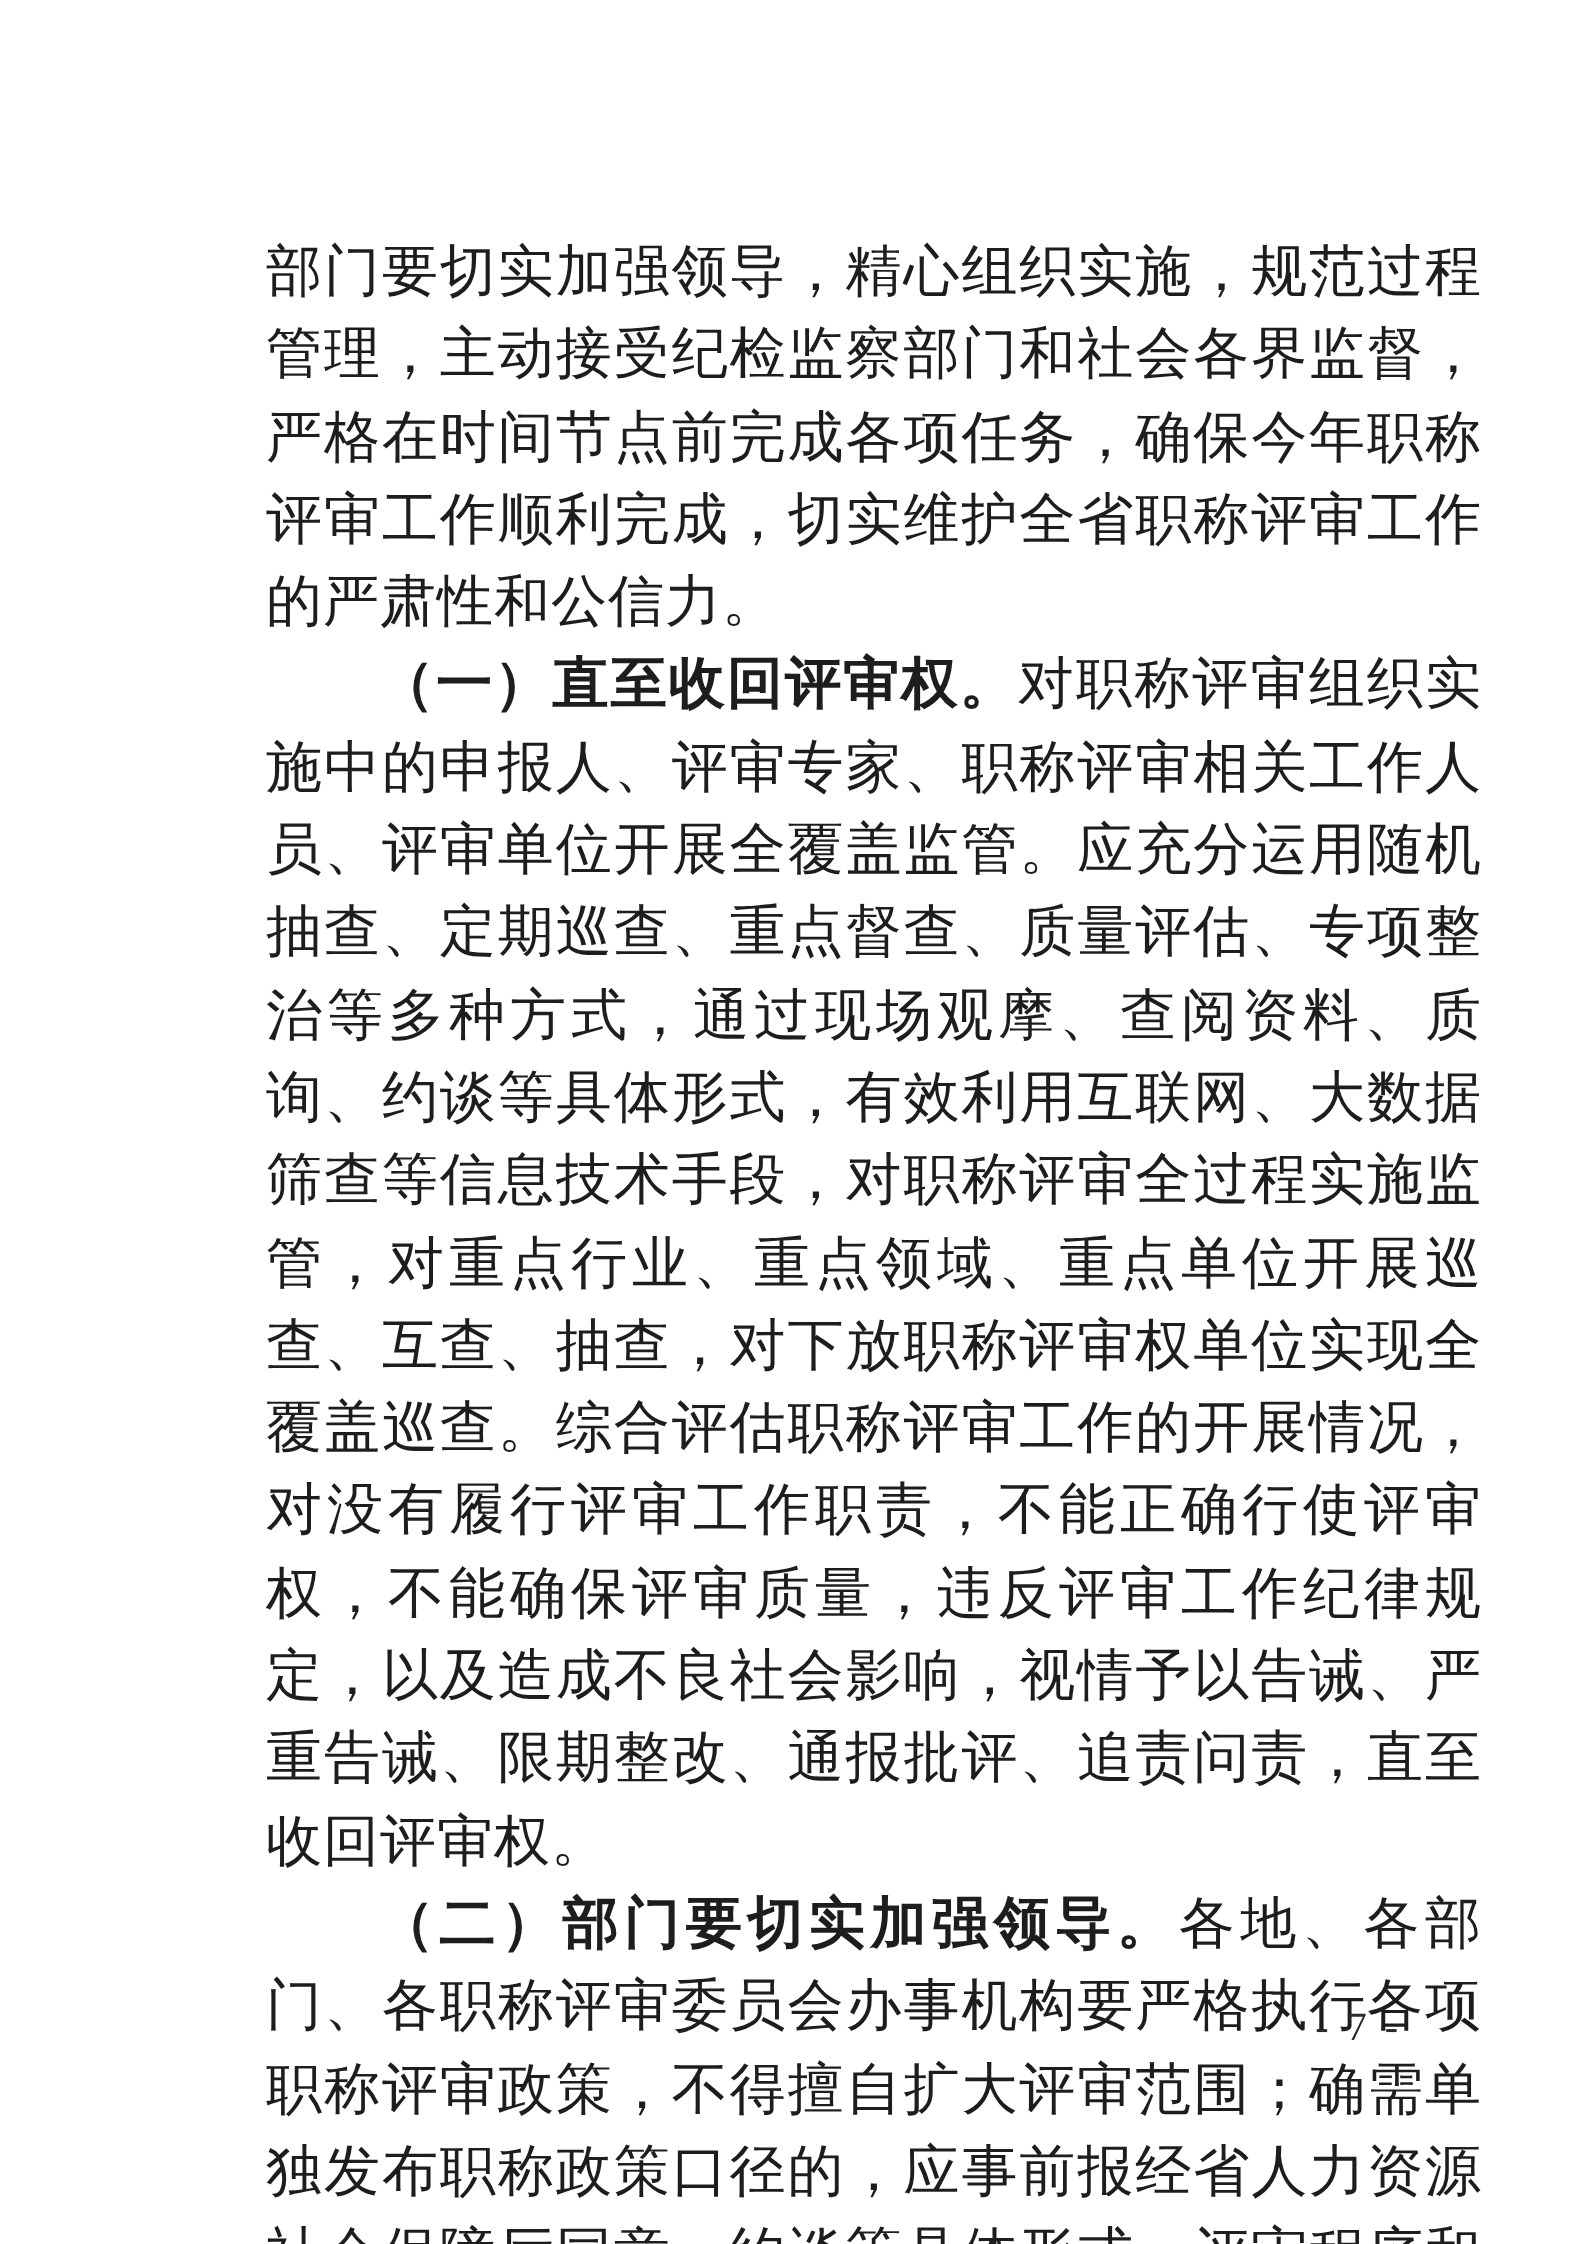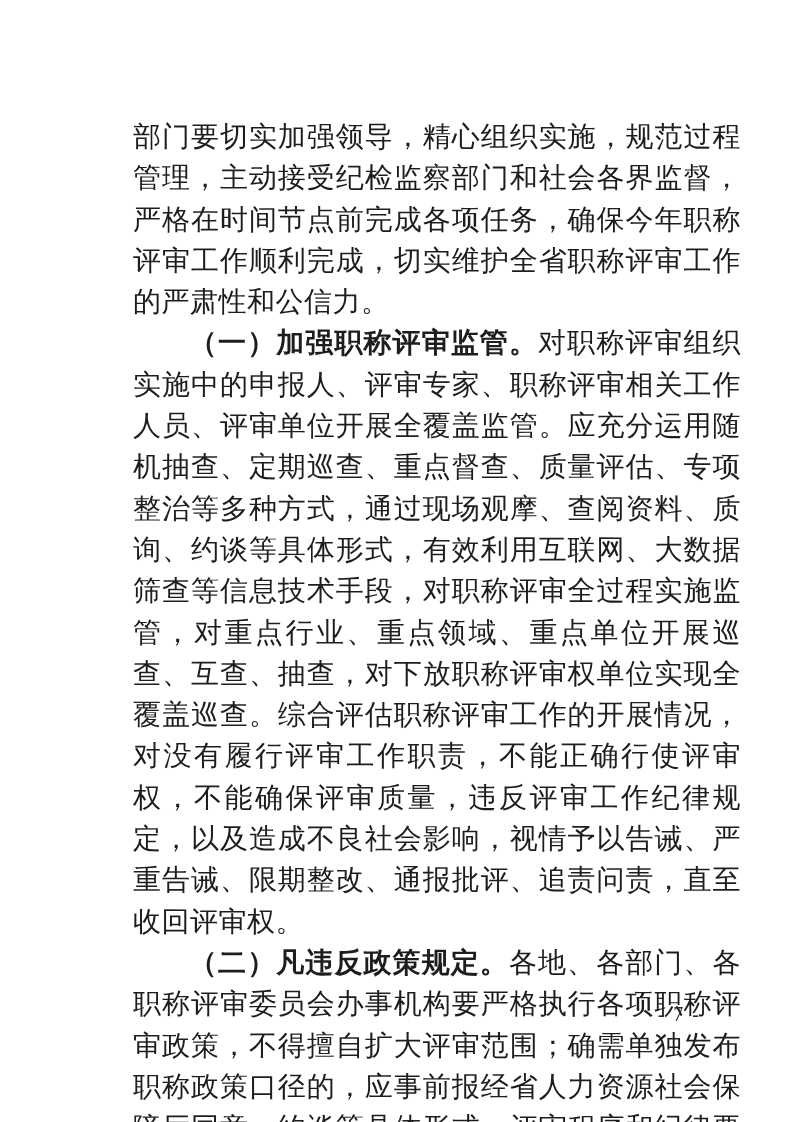--- a/index.html
+++ b/index.html
@@ -54,7 +54,7 @@
 <div class="page">
   <div class="text-block">
     <p class="para"><span class="body-text">部门要切实加强领导，精心组织实施，规范过程管理，主动接受纪检监察部门和社会各界监督，严格在时间节点前完成各项任务，确保今年职称评审工作顺利完成，切实维护全省职称评审工作的严肃性和公信力。</span></p>
-    <p class="para indent"><span class="section-heading">（一）加强职称评审监管。</span><span class="body-text">对职称评审组织实施中的申报人、评审专家、职称评审相关工作人员、评审单位开展全覆盖监管。应充分运用随机抽查、定期巡查、重点督查、质量评估、专项整治等多种方式，通过现场观摩、查阅资料、质询、约谈等具体形式，有效利用互联网、大数据筛查等信息技术手段，对职称评审全过程实施监管，对重点行业、重点领域、重点单位开展巡查、互查、抽查，对下放职称评审权单位实现全覆盖巡查。综合评估职称评审工作的开展情况，对没有履行评审工作职责，不能正确行使评审权，不能确保评审质量，违反评审工作纪律规定，以及造成不良社会影响，视情予以告诫、严重告诫、限期整改、通报批评、追责问责，直至收回评审权。</span></p>
+    <p class="para indent"><span class="section-heading">（一）直至收回评审权。</span><span class="body-text">对职称评审组织实施中的申报人、评审专家、职称评审相关工作人员、评审单位开展全覆盖监管。应充分运用随机抽查、定期巡查、重点督查、质量评估、专项整治等多种方式，通过现场观摩、查阅资料、质询、约谈等具体形式，有效利用互联网、大数据筛查等信息技术手段，对职称评审全过程实施监管，对重点行业、重点领域、重点单位开展巡查、互查、抽查，对下放职称评审权单位实现全覆盖巡查。综合评估职称评审工作的开展情况，对没有履行评审工作职责，不能正确行使评审权，不能确保评审质量，违反评审工作纪律规定，以及造成不良社会影响，视情予以告诫、严重告诫、限期整改、通报批评、追责问责，直至收回评审权。</span></p>
     <p class="para indent"><span class="section-heading">（二）凡违反政策规定。</span><span class="body-text">各地、各部门、各职称评审委员会办事机构要严格执行各项职称评审政策，不得擅自扩大评审范围；确需单独发布职称政策口径的，应事前报经省人力资源社会保障厅同意。约谈等具体形式、评审程序和纪律要求，或把关不严影响评审质量导致投诉较多、争议较大的，经调查核实后由省人力资源社会保障厅视情予以通报，并责令限期纠正或者宣布评</span></p>
   </div>
   <div class="page-number">- 7 -</div>

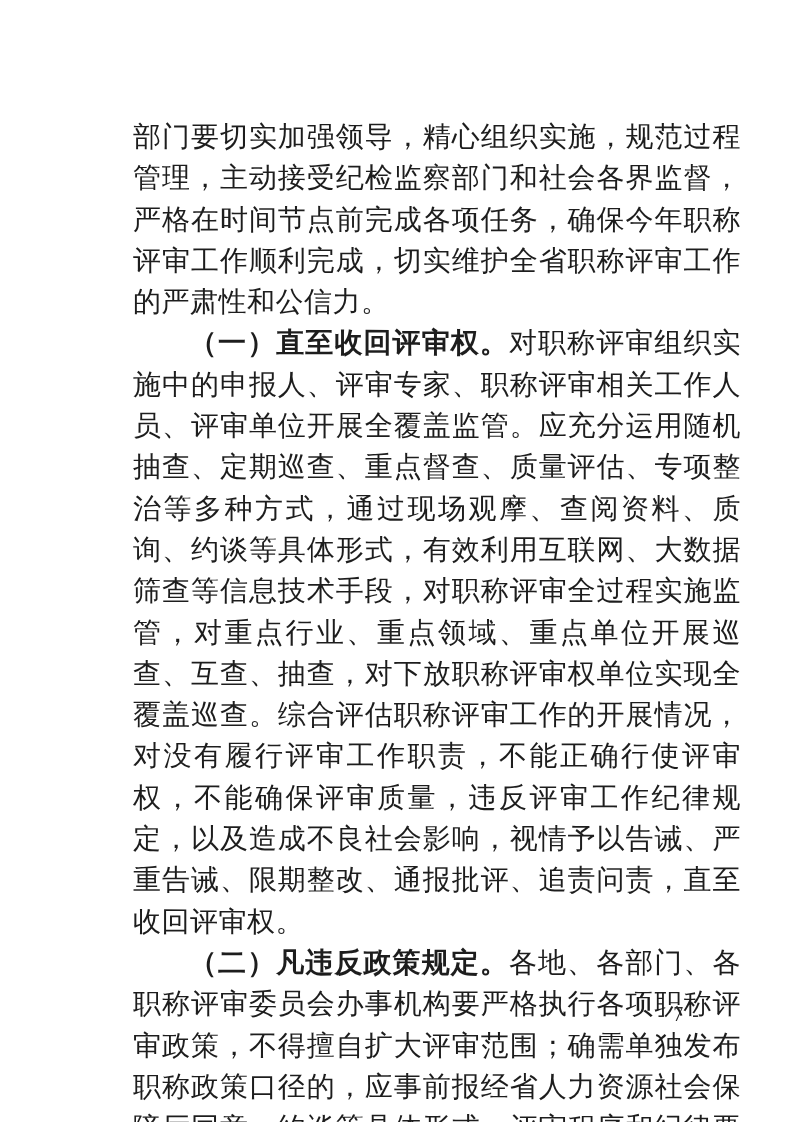--- a/index.html
+++ b/index.html
@@ -55,7 +55,7 @@
   <div class="text-block">
     <p class="para"><span class="body-text">部门要切实加强领导，精心组织实施，规范过程管理，主动接受纪检监察部门和社会各界监督，严格在时间节点前完成各项任务，确保今年职称评审工作顺利完成，切实维护全省职称评审工作的严肃性和公信力。</span></p>
     <p class="para indent"><span class="section-heading">（一）直至收回评审权。</span><span class="body-text">对职称评审组织实施中的申报人、评审专家、职称评审相关工作人员、评审单位开展全覆盖监管。应充分运用随机抽查、定期巡查、重点督查、质量评估、专项整治等多种方式，通过现场观摩、查阅资料、质询、约谈等具体形式，有效利用互联网、大数据筛查等信息技术手段，对职称评审全过程实施监管，对重点行业、重点领域、重点单位开展巡查、互查、抽查，对下放职称评审权单位实现全覆盖巡查。综合评估职称评审工作的开展情况，对没有履行评审工作职责，不能正确行使评审权，不能确保评审质量，违反评审工作纪律规定，以及造成不良社会影响，视情予以告诫、严重告诫、限期整改、通报批评、追责问责，直至收回评审权。</span></p>
-    <p class="para indent"><span class="section-heading">（二）凡违反政策规定。</span><span class="body-text">各地、各部门、各职称评审委员会办事机构要严格执行各项职称评审政策，不得擅自扩大评审范围；确需单独发布职称政策口径的，应事前报经省人力资源社会保障厅同意。约谈等具体形式、评审程序和纪律要求，或把关不严影响评审质量导致投诉较多、争议较大的，经调查核实后由省人力资源社会保障厅视情予以通报，并责令限期纠正或者宣布评</span></p>
+    <p class="para indent"><span class="section-heading">（二）部门要切实加强领导。</span><span class="body-text">各地、各部门、各职称评审委员会办事机构要严格执行各项职称评审政策，不得擅自扩大评审范围；确需单独发布职称政策口径的，应事前报经省人力资源社会保障厅同意。约谈等具体形式、评审程序和纪律要求，或把关不严影响评审质量导致投诉较多、争议较大的，经调查核实后由省人力资源社会保障厅视情予以通报，并责令限期纠正或者宣布评</span></p>
   </div>
   <div class="page-number">- 7 -</div>
 </div>

